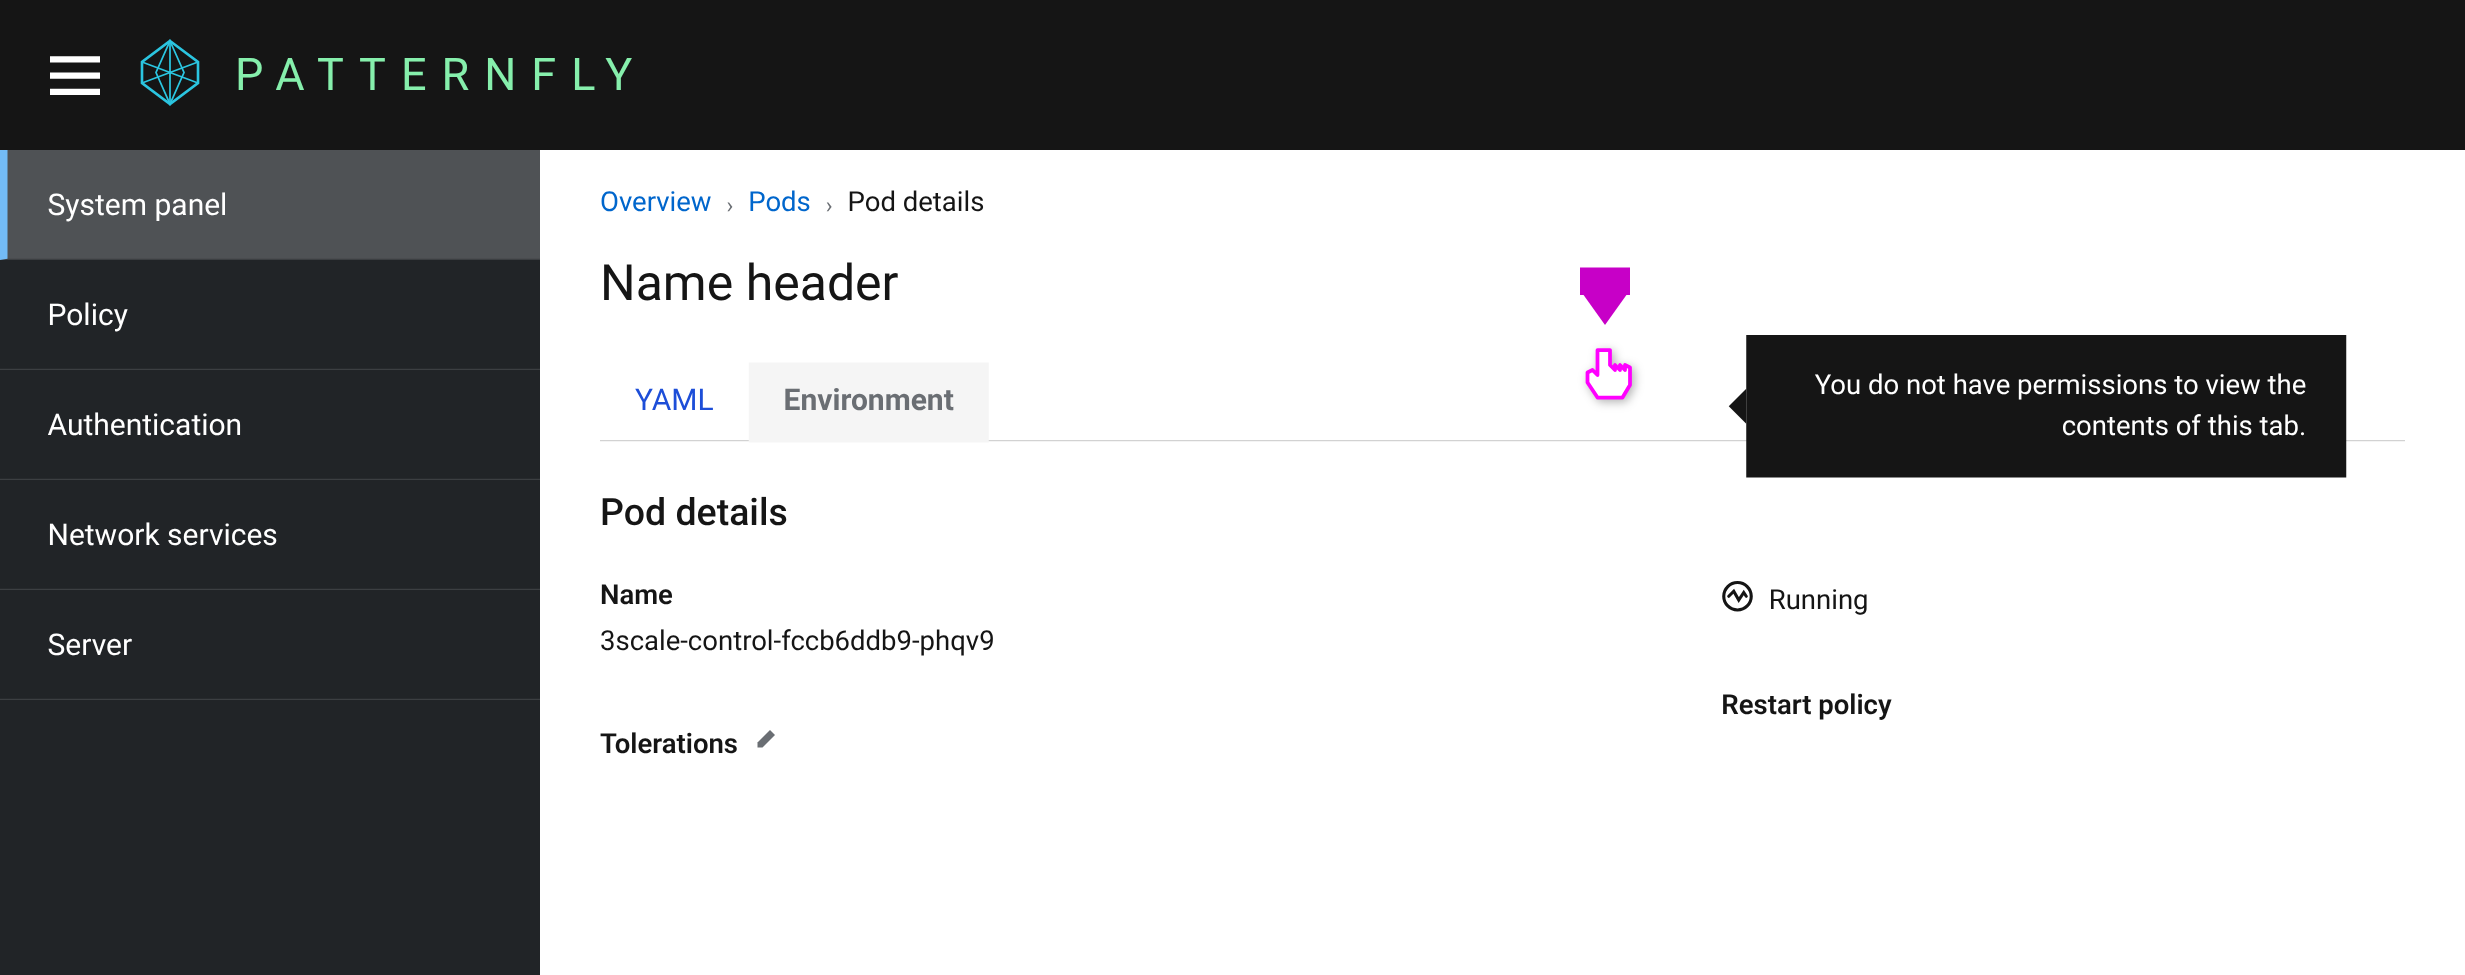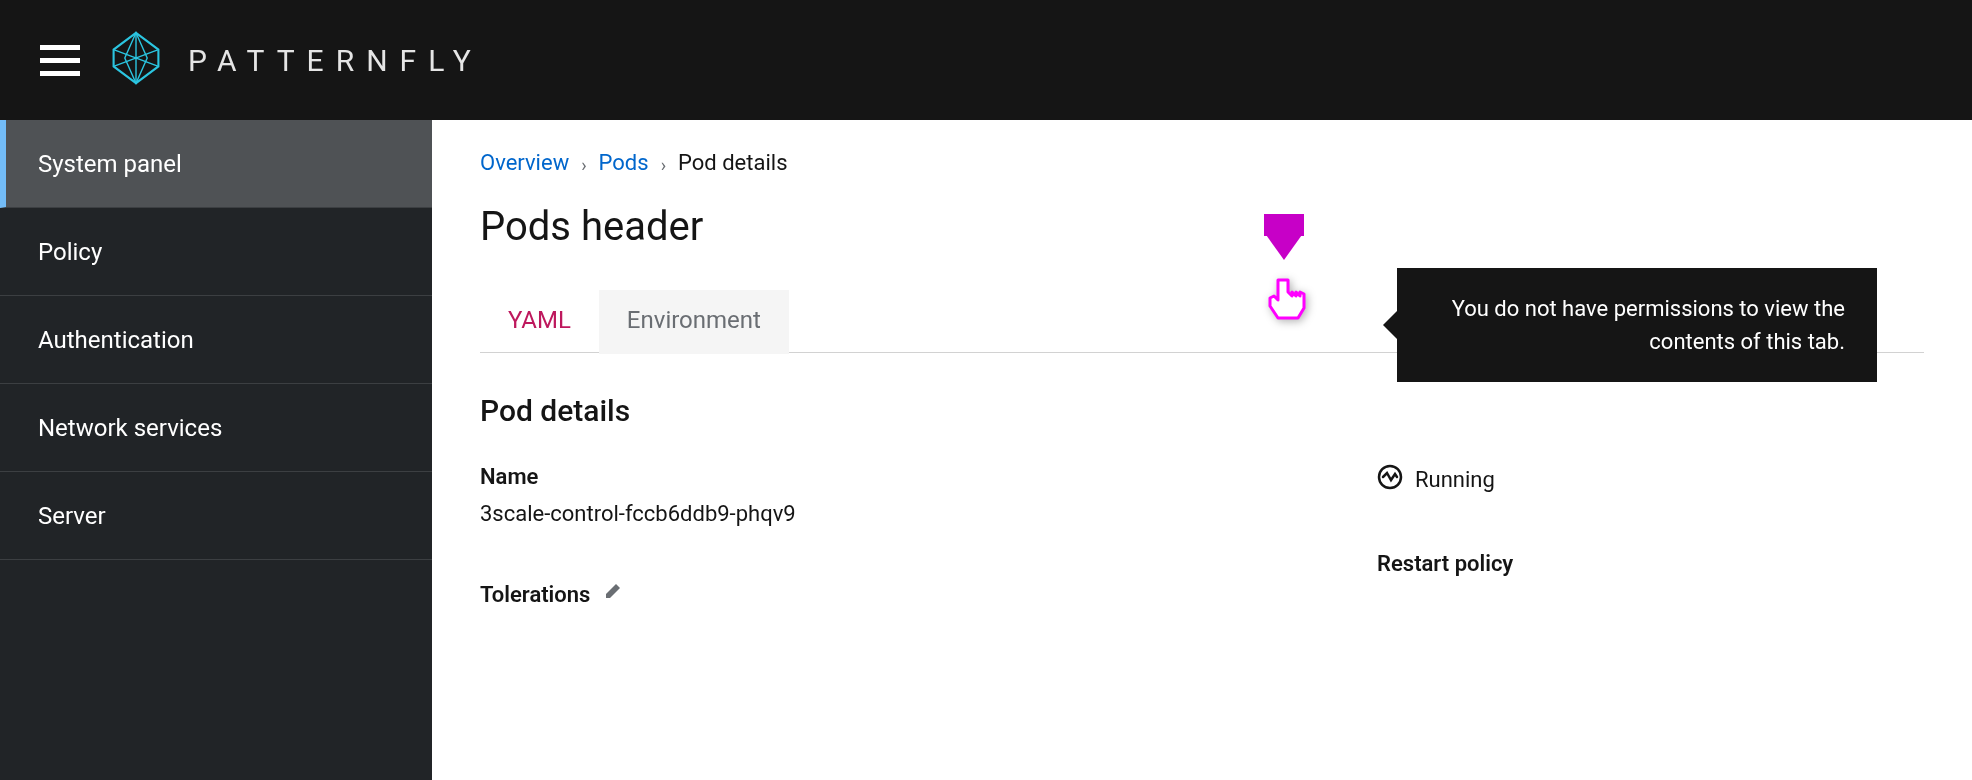--- a/index.html
+++ b/index.html
@@ -45,8 +45,8 @@
       height: 56px;
     }
     .logo-text {
-      color: #e5e5e5;
-      font-size: 30px;
+      color: #86efac;
+      font-size: 36px;
       font-weight: 400;
       letter-spacing: 12px;
     }

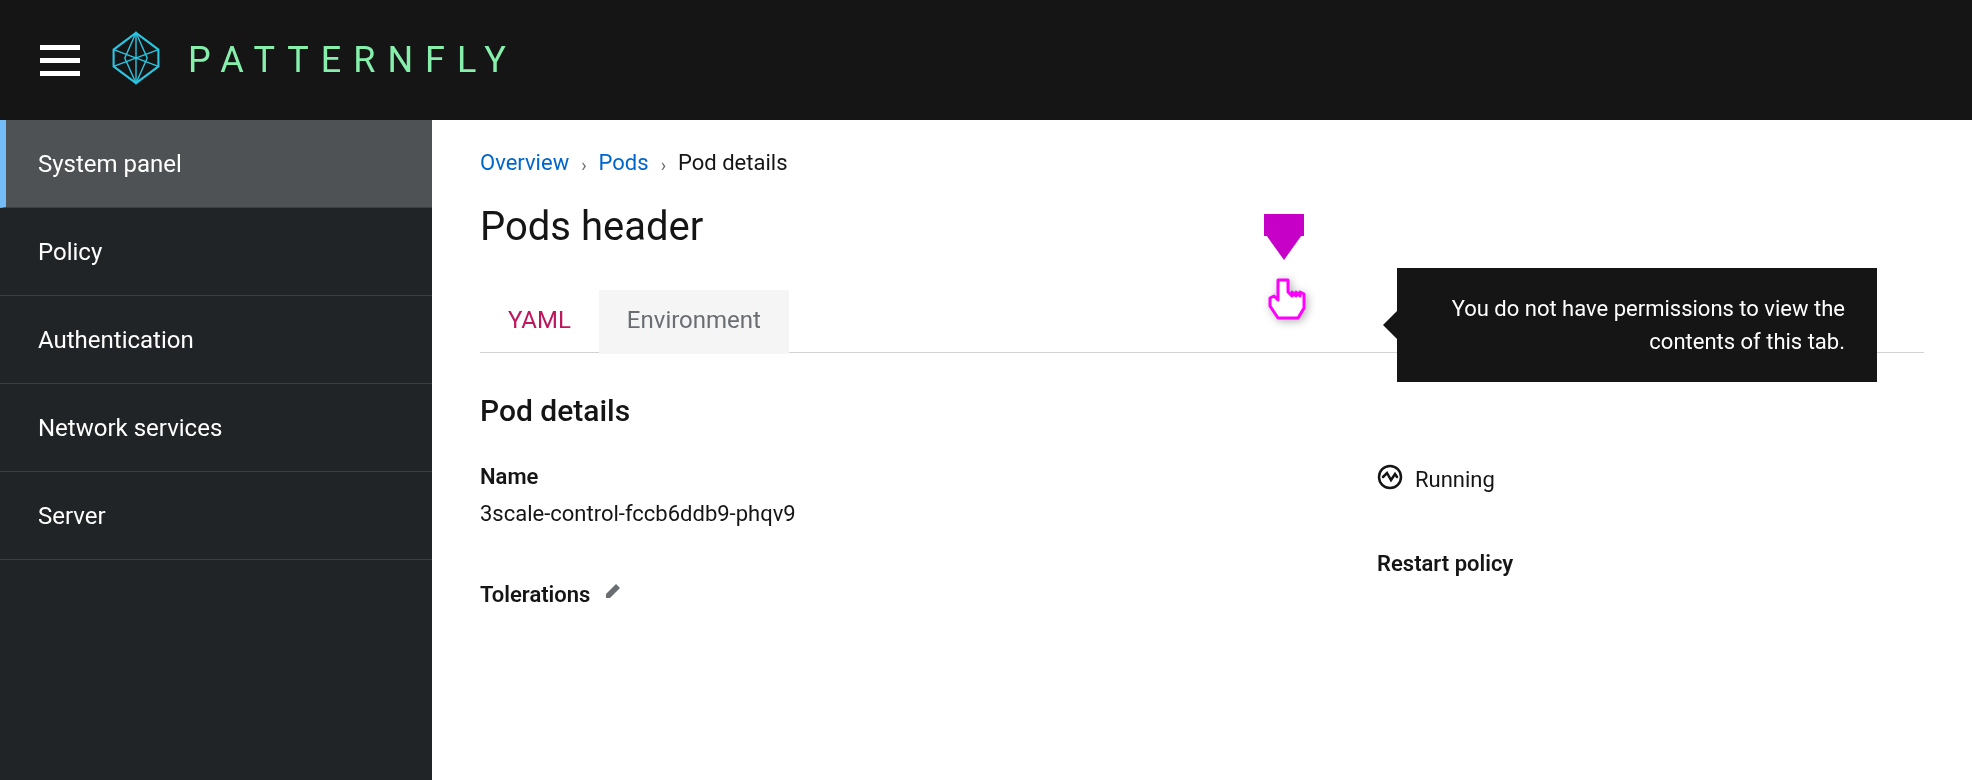--- a/index.html
+++ b/index.html
@@ -291,7 +291,7 @@
       <span class="current">Pod details</span>
     </div>
 
-    <h1 class="page-header">Pods header</h1>
+    <h1 class="page-header">Name header</h1>
 
     <div class="tabs">
       <div class="tab">

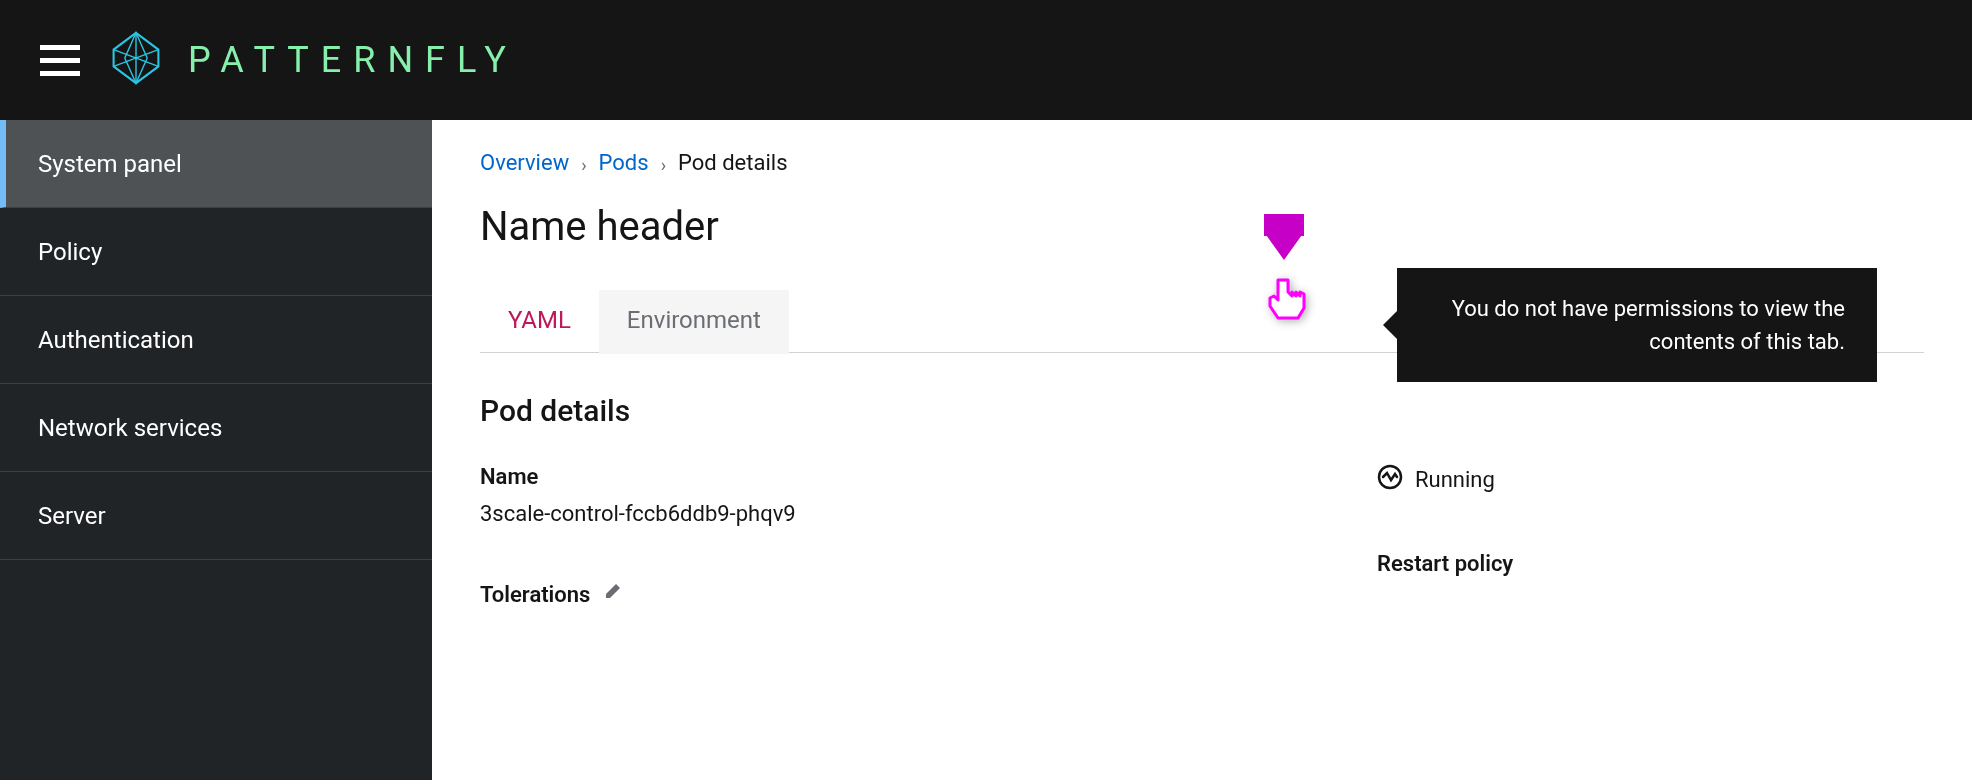--- a/index.html
+++ b/index.html
@@ -125,7 +125,7 @@
     .tab {
       padding: 16px 28px;
       font-size: 24px;
-      color: #be185d;
+      color: #1d4ed8;
       cursor: pointer;
       border-bottom: 4px solid transparent;
       margin-bottom: -2px;

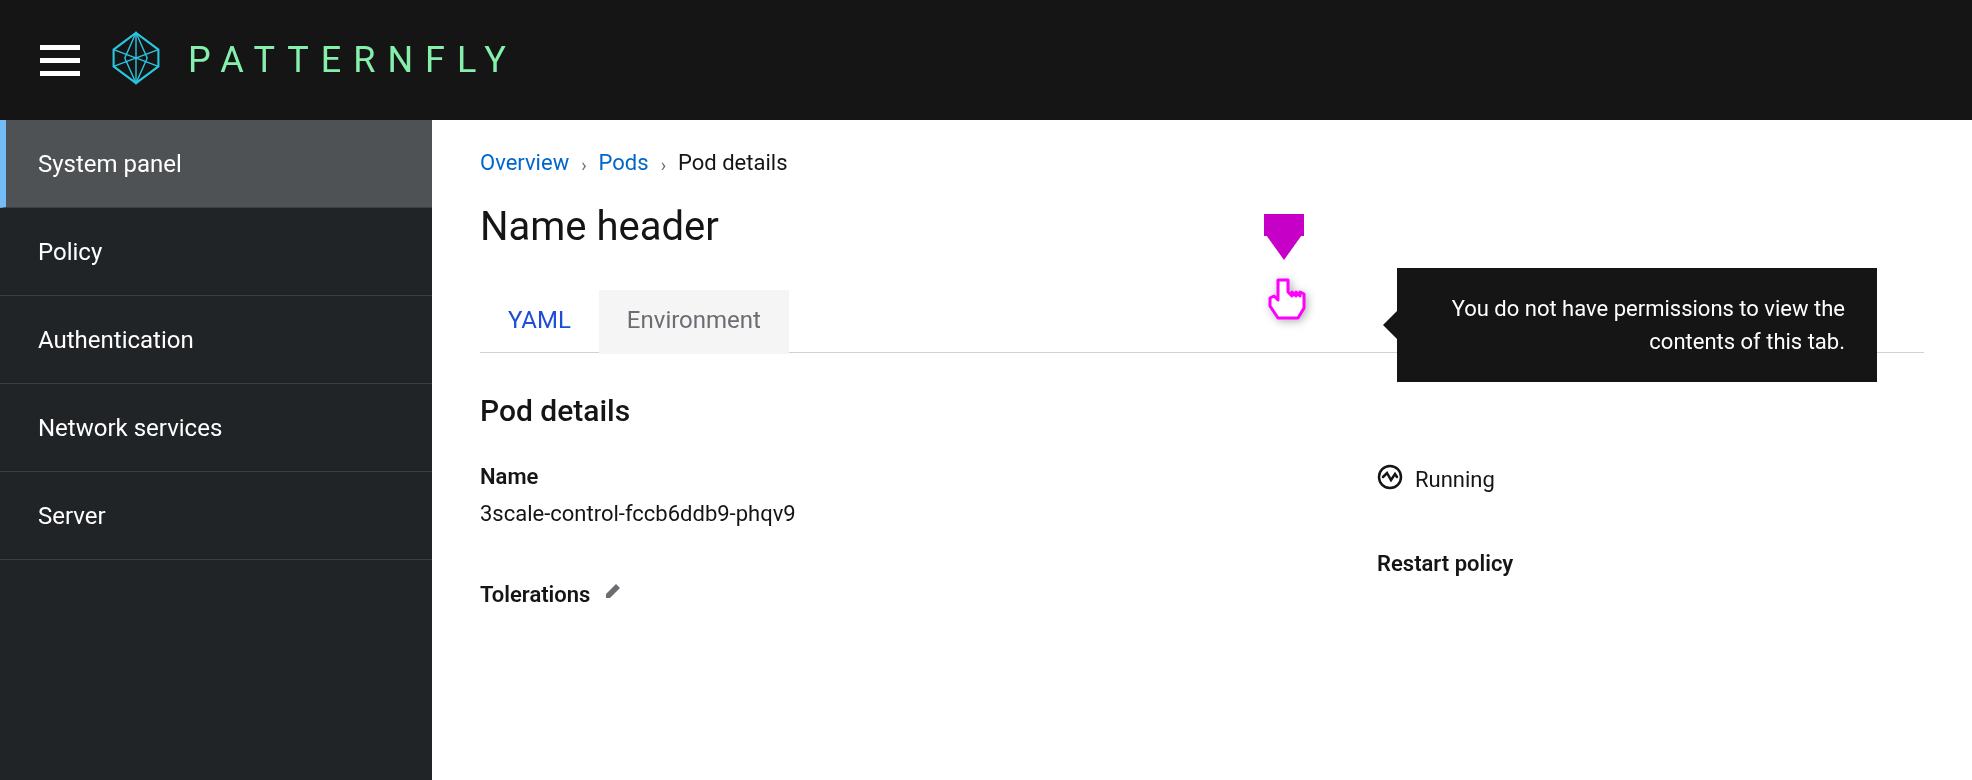--- a/index.html
+++ b/index.html
@@ -137,6 +137,7 @@
     .tab.disabled {
       background: #f5f5f5;
       color: #6a6e73;
+      font-weight: bold;
     }
     
     

